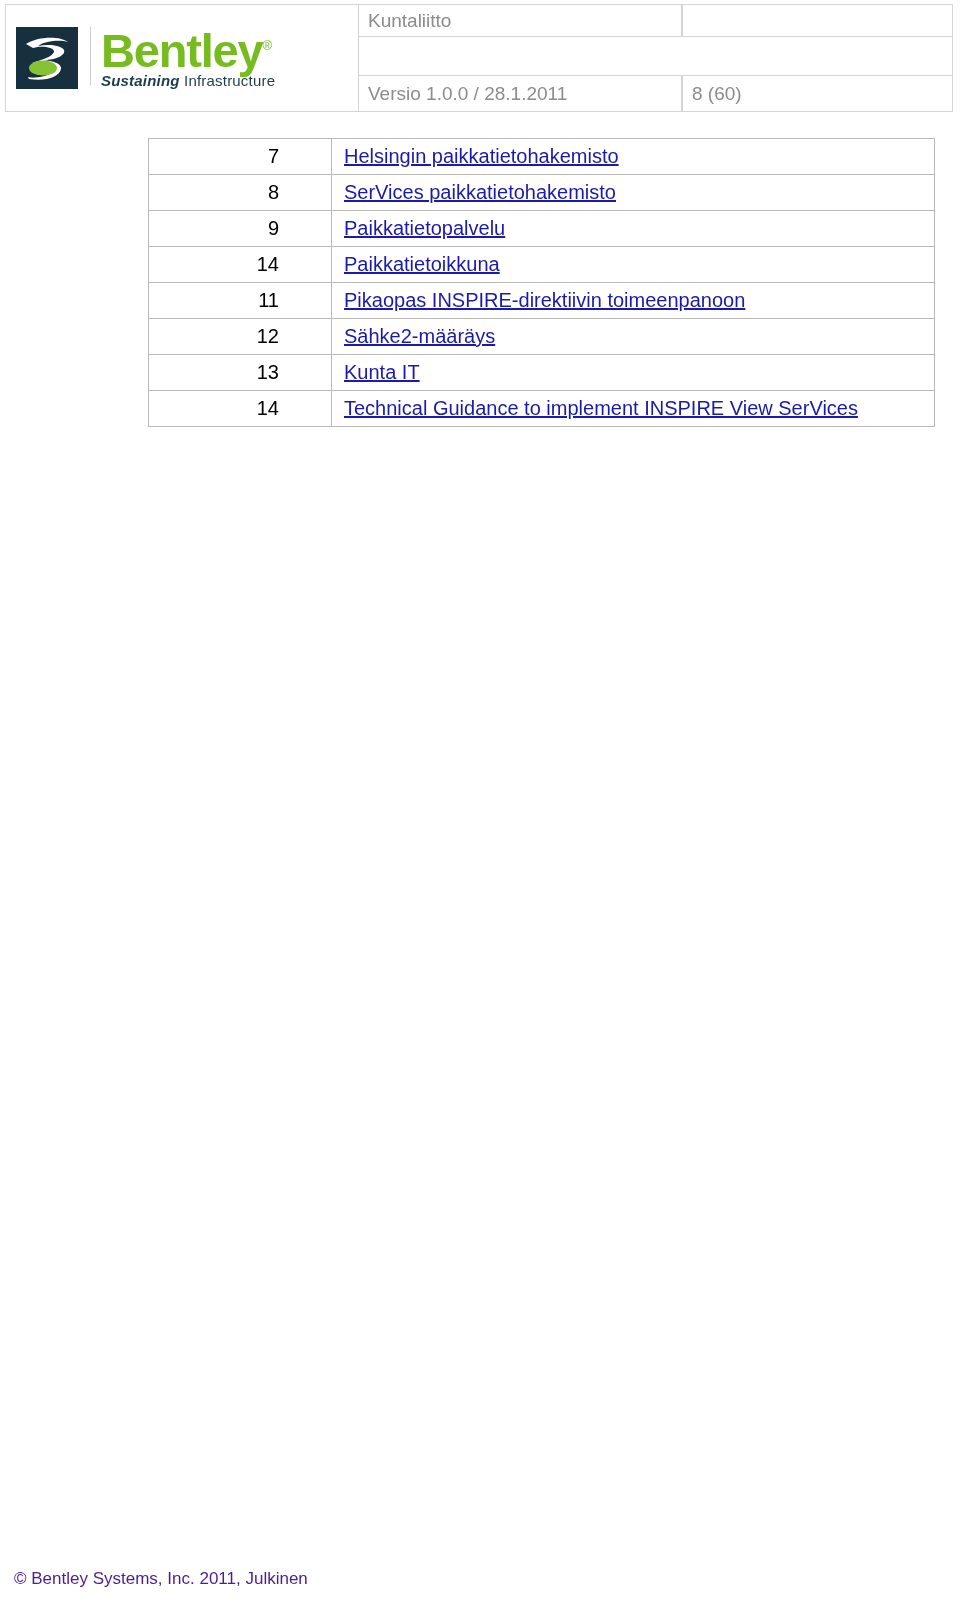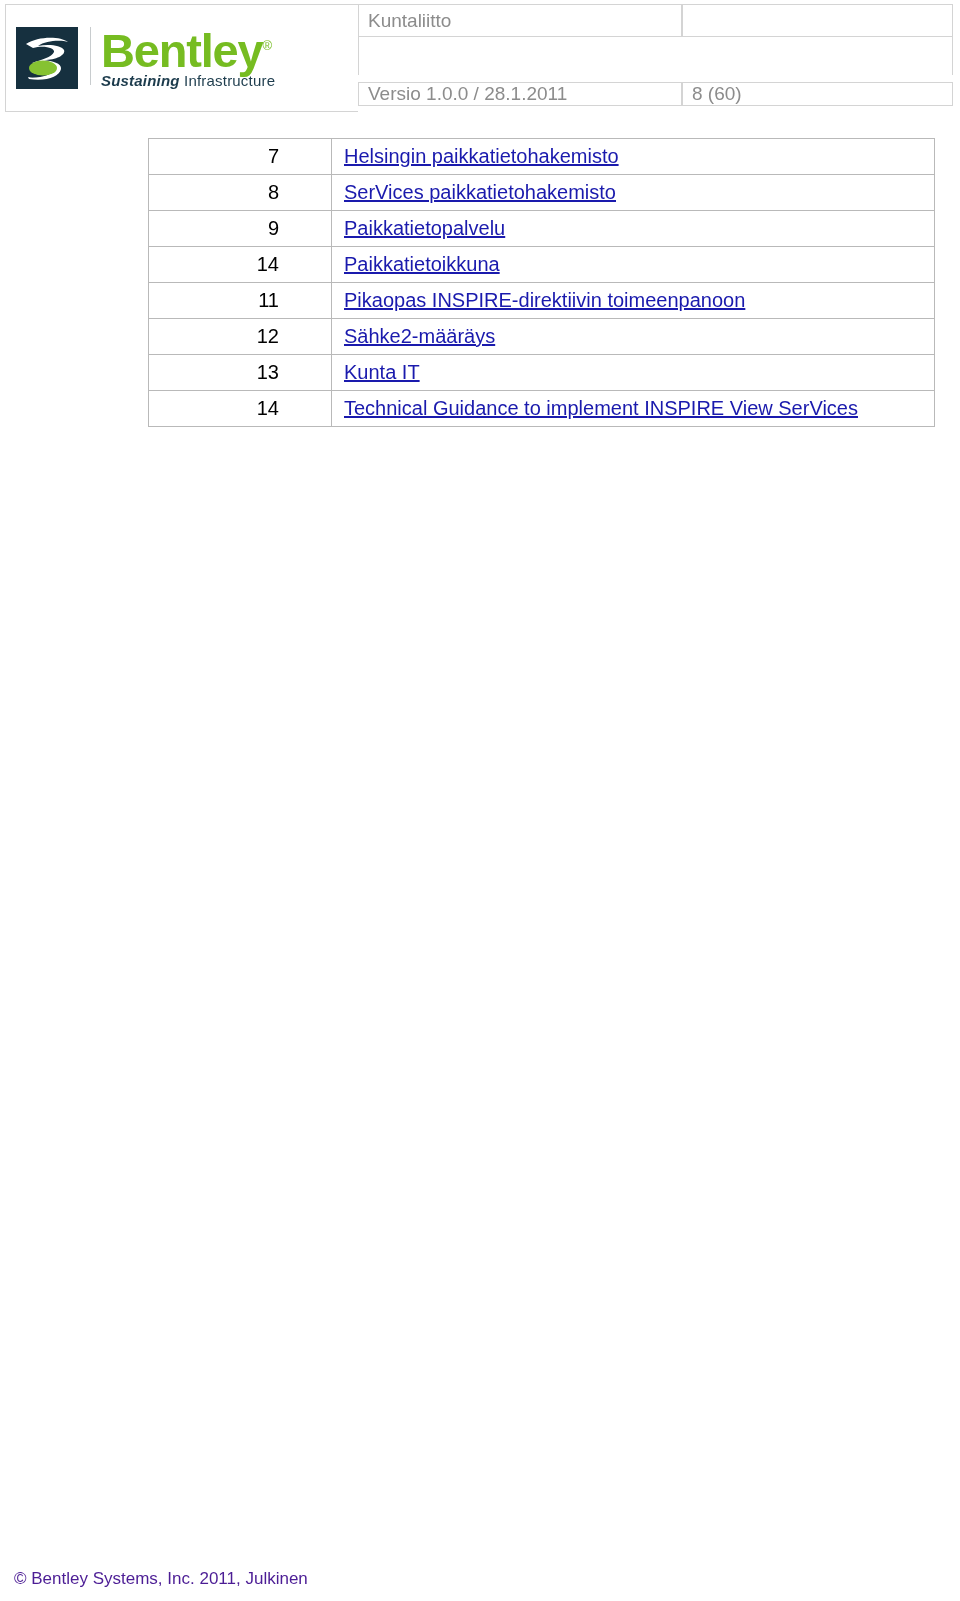--- a/index.html
+++ b/index.html
@@ -107,7 +107,7 @@
   }
   .hdr-row:nth-child(1) { flex: 0 0 32px; }
   .hdr-row:nth-child(2) { flex: 0 0 39px; }
-  .hdr-row:nth-child(3) { flex: 0 0 37px; align-items: center; }
+  .hdr-row:nth-child(3) { flex: 0 0 37px; }
 
   .hdr-cell {
     border: 1px solid #d4d4d4;

